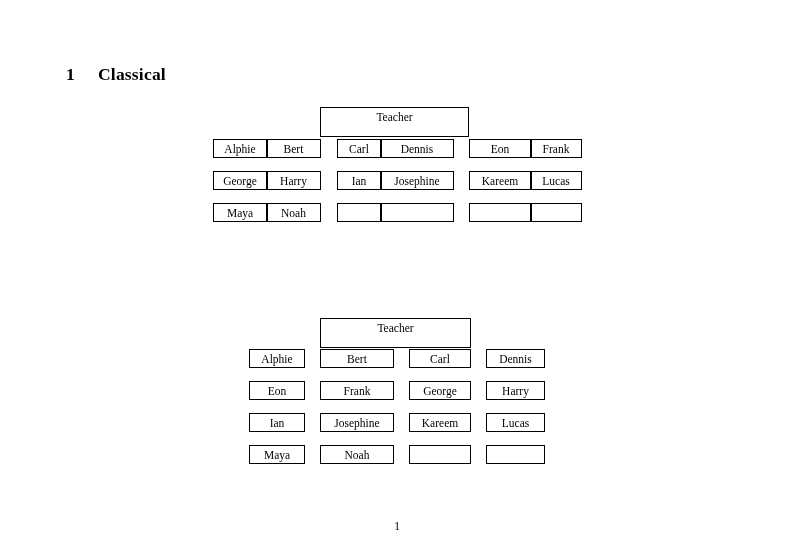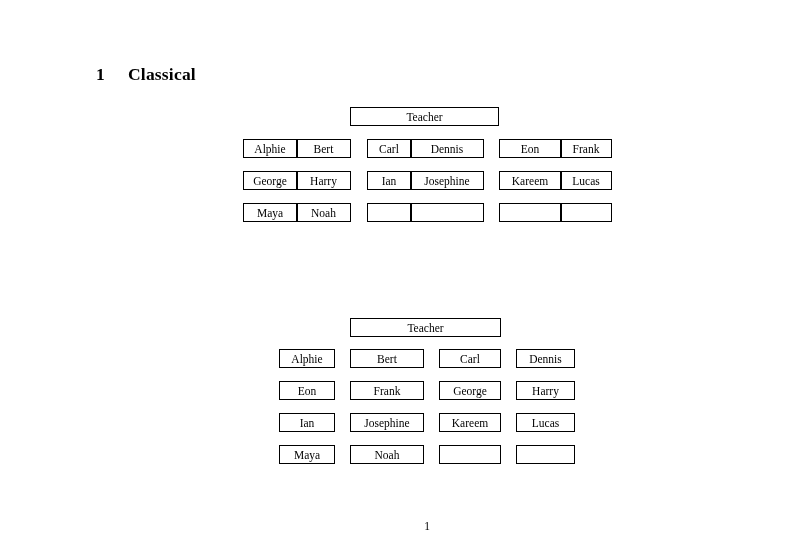--- a/index.html
+++ b/index.html
@@ -19,7 +19,6 @@
   .page {
     position: absolute;
     inset: 0;
-    margin-left: 30px;
   }
 
   

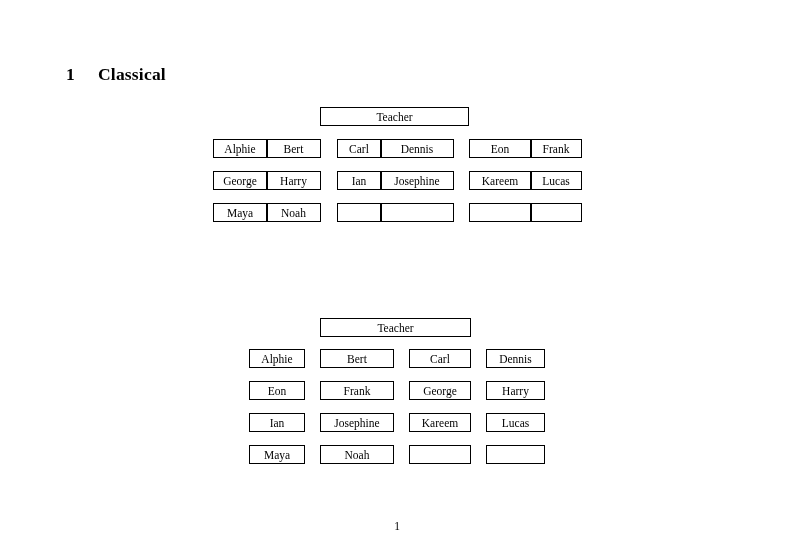--- a/index.html
+++ b/index.html
@@ -81,7 +81,7 @@
     position: absolute;
     border: 1px solid #000000;
     box-sizing: border-box;
-    height: 19px;
+    height: 30px;
     line-height: 19px;
     text-align: center;
     font-size: 11.5px;

